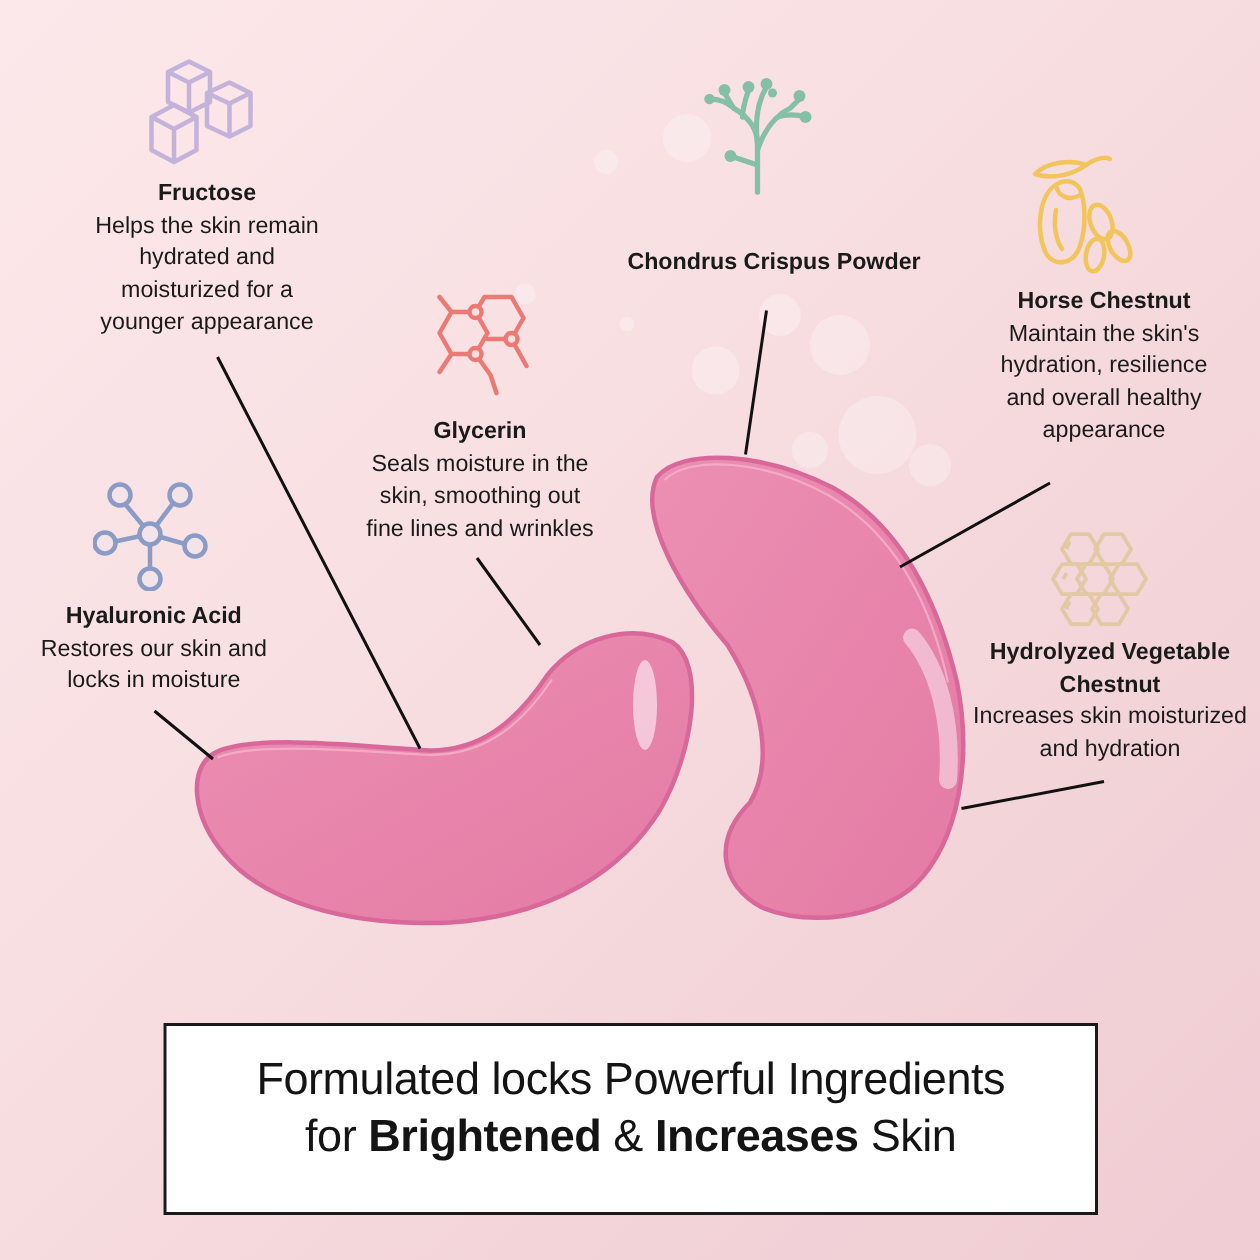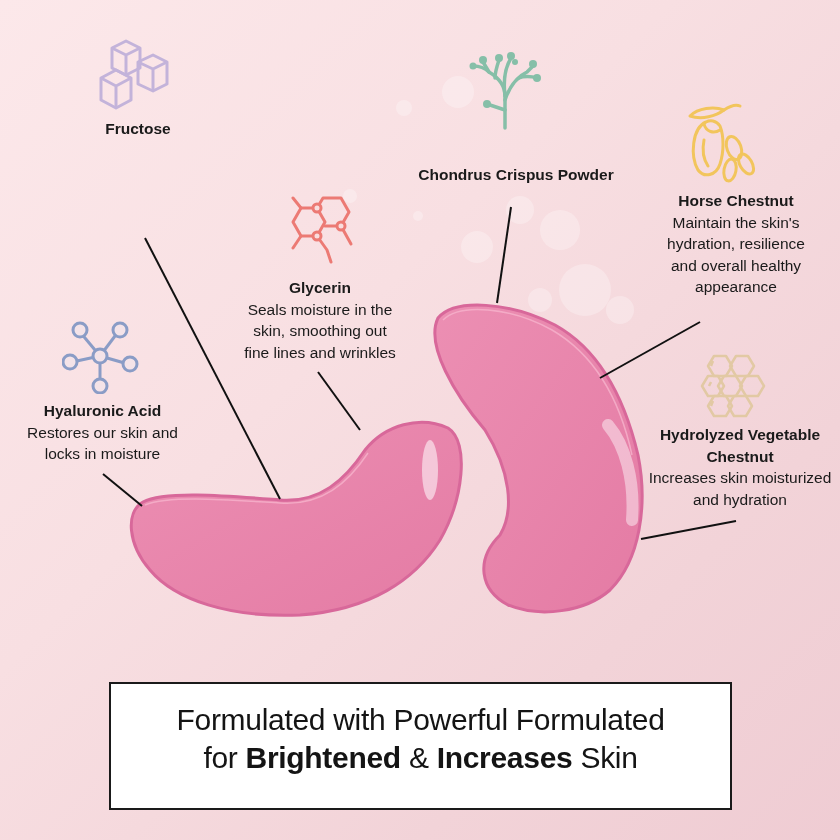--- a/index.html
+++ b/index.html
@@ -183,6 +183,10 @@
 
   <div class="ingredient" style="left:8px; top:118px; width:260px;">
     <span class="name">Fructose</span>
+    <span class="desc">Helps the skin remain
+hydrated and
+moisturized for a
+younger appearance</span>
   </div>
 
   <div class="ingredient" style="left:376px; top:135px; width:280px;margin-top:29px;">

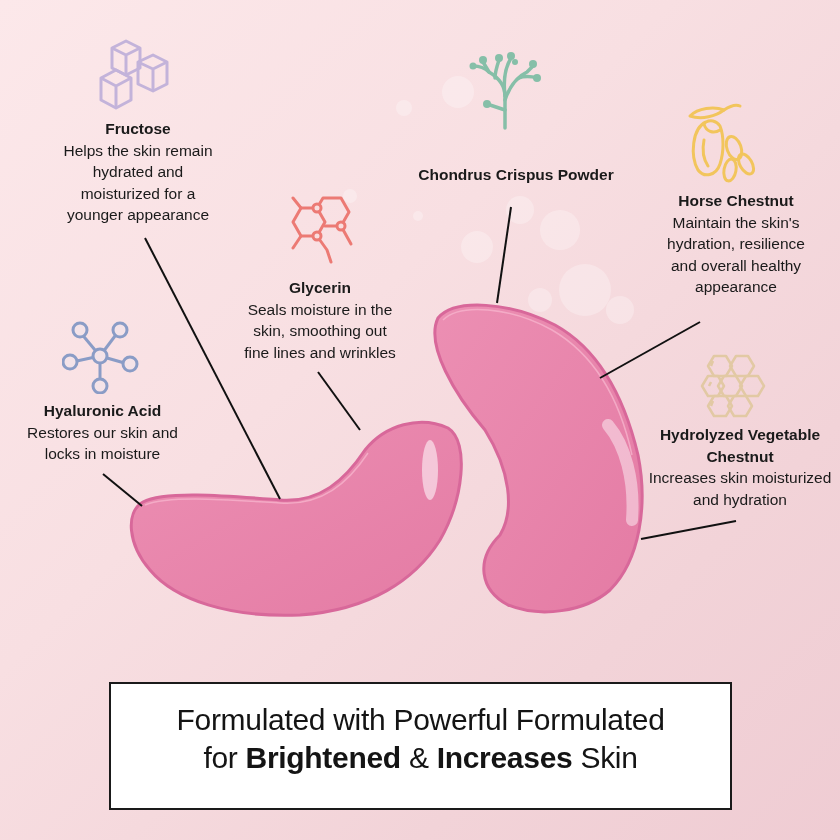--- a/index.html
+++ b/index.html
@@ -222,7 +222,7 @@
   </div>
 
   <div class="tagline-box">
-    <span class="tagline-line">Formulated with Powerful Formulated</span>
+    <span class="tagline-line">Formulated locks Powerful Ingredients</span>
     <span class="tagline-line"><span>for </span><b>Brightened</b><span> &amp; </span><b>Increases</b><span> Skin</span></span>
   </div>
 

